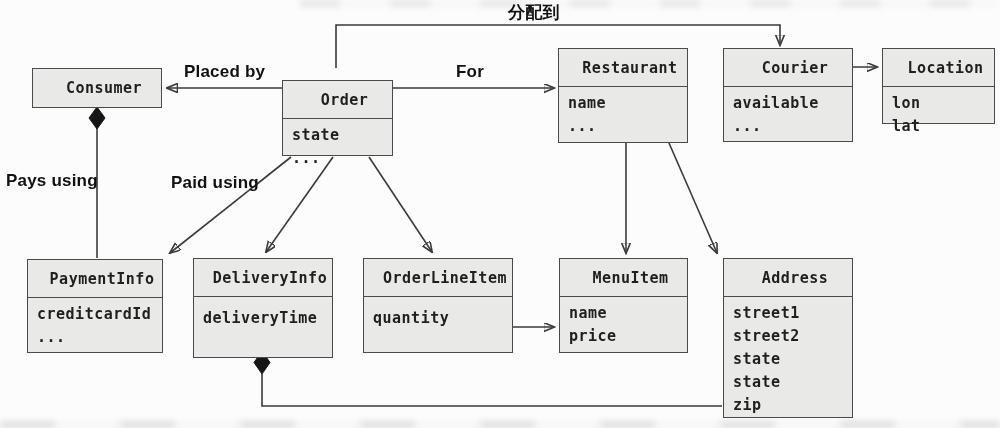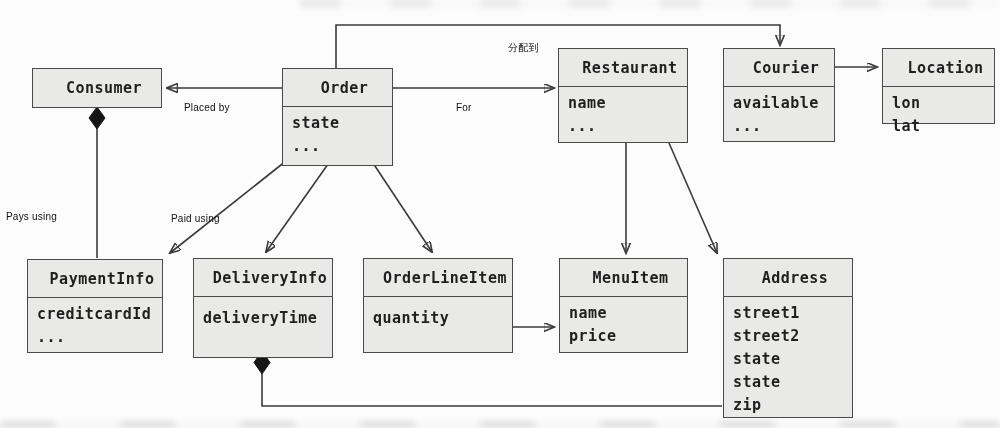--- a/index.html
+++ b/index.html
@@ -38,8 +38,8 @@
   .attr{font-size:15px;font-weight:600;line-height:23px;white-space:nowrap;letter-spacing:.5px;}
   .node.pad-attrs .node-attrs{padding-top:10px;}
   .edge-label{
-    position:absolute;z-index:3;font-size:10px;font-weight:normal;color:var(--label);
-    white-space:nowrap;letter-spacing:.2px;margin-top:40px;
+    position:absolute;z-index:3;font-size:17px;font-weight:bold;color:var(--label);
+    white-space:nowrap;letter-spacing:.2px;
   }
 </style>
 </head>

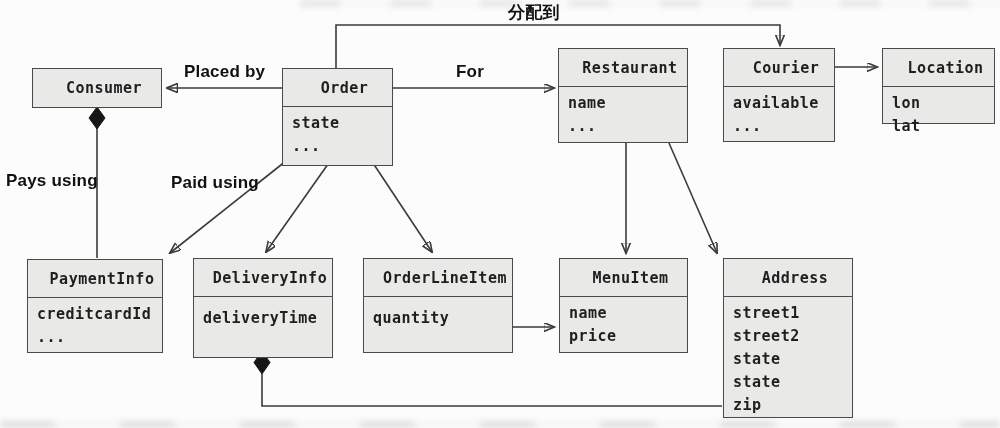--- a/index.html
+++ b/index.html
@@ -98,7 +98,7 @@
     </div>
   </div>
 
-  <div class="node has-attrs" style="left:723px;top:48px;width:112px;height:94px">
+  <div class="node has-attrs" style="left:723px;top:48px;width:130px;height:94px">
     <div class="node-title">Courier</div>
     <div class="node-attrs">
       <div class="attr">available</div>

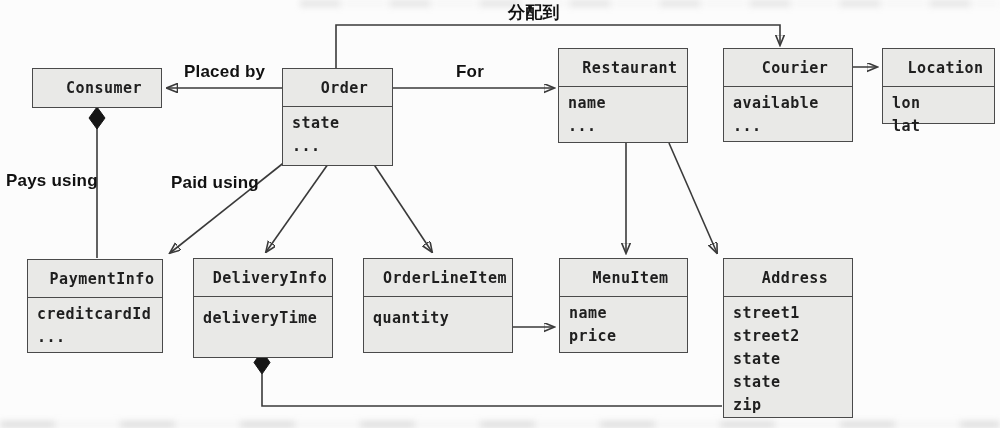--- a/index.html
+++ b/index.html
@@ -82,7 +82,7 @@
     <div class="node-title">Consumer</div>
   </div>
 
-  <div class="node has-attrs" style="left:282px;top:68px;width:111px;height:98px">
+  <div class="node has-attrs" style="left:282px;top:80px;width:111px;height:76px">
     <div class="node-title">Order</div>
     <div class="node-attrs">
       <div class="attr">state</div>

